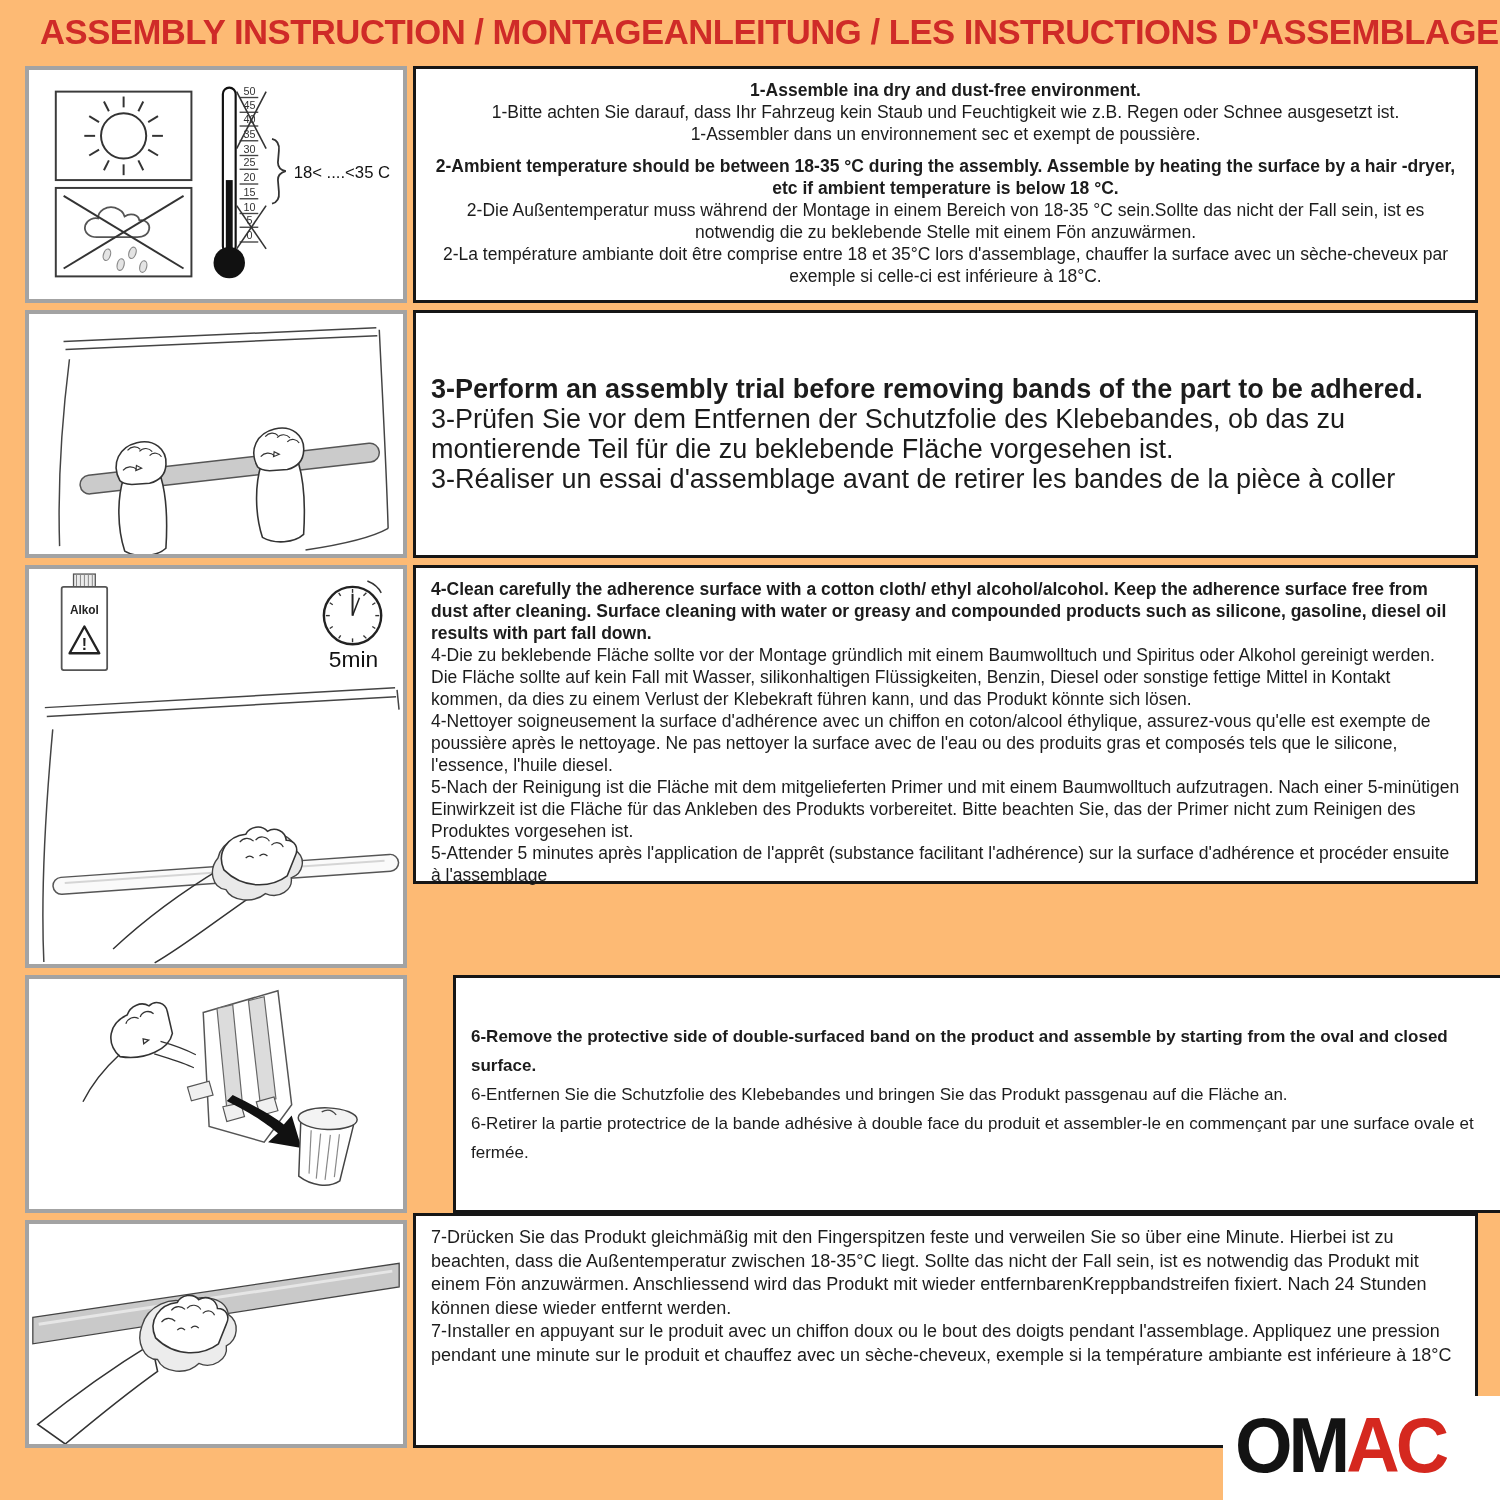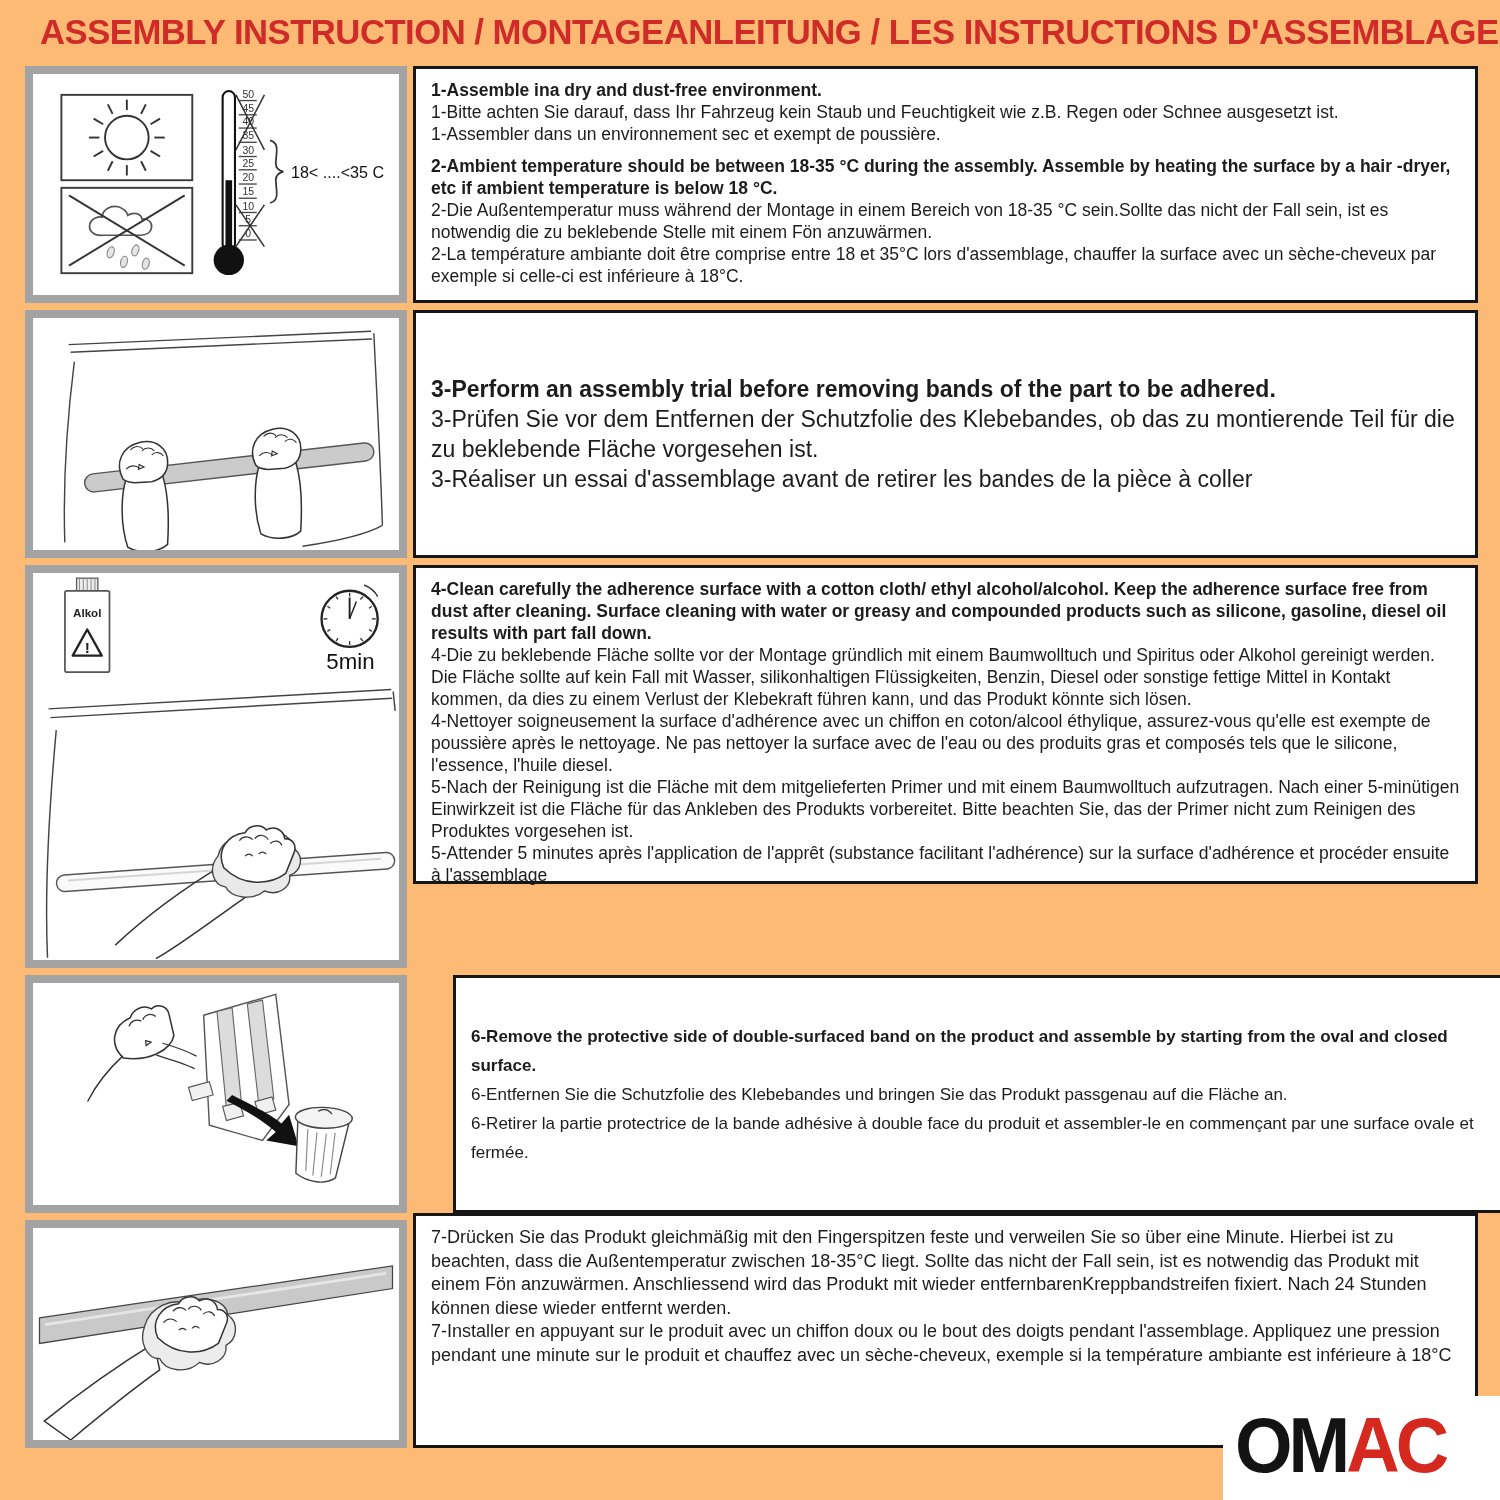--- a/index.html
+++ b/index.html
@@ -14,7 +14,7 @@
   }
   .illu {
     position:absolute; left:25px; width:382px; box-sizing:border-box;
-    border:8px solid #a3a3a3; background:#fff;
+    border:4px solid #a3a3a3; background:#fff;
   }
   .txt {
     position:absolute; left:413px; width:1065px; box-sizing:border-box;

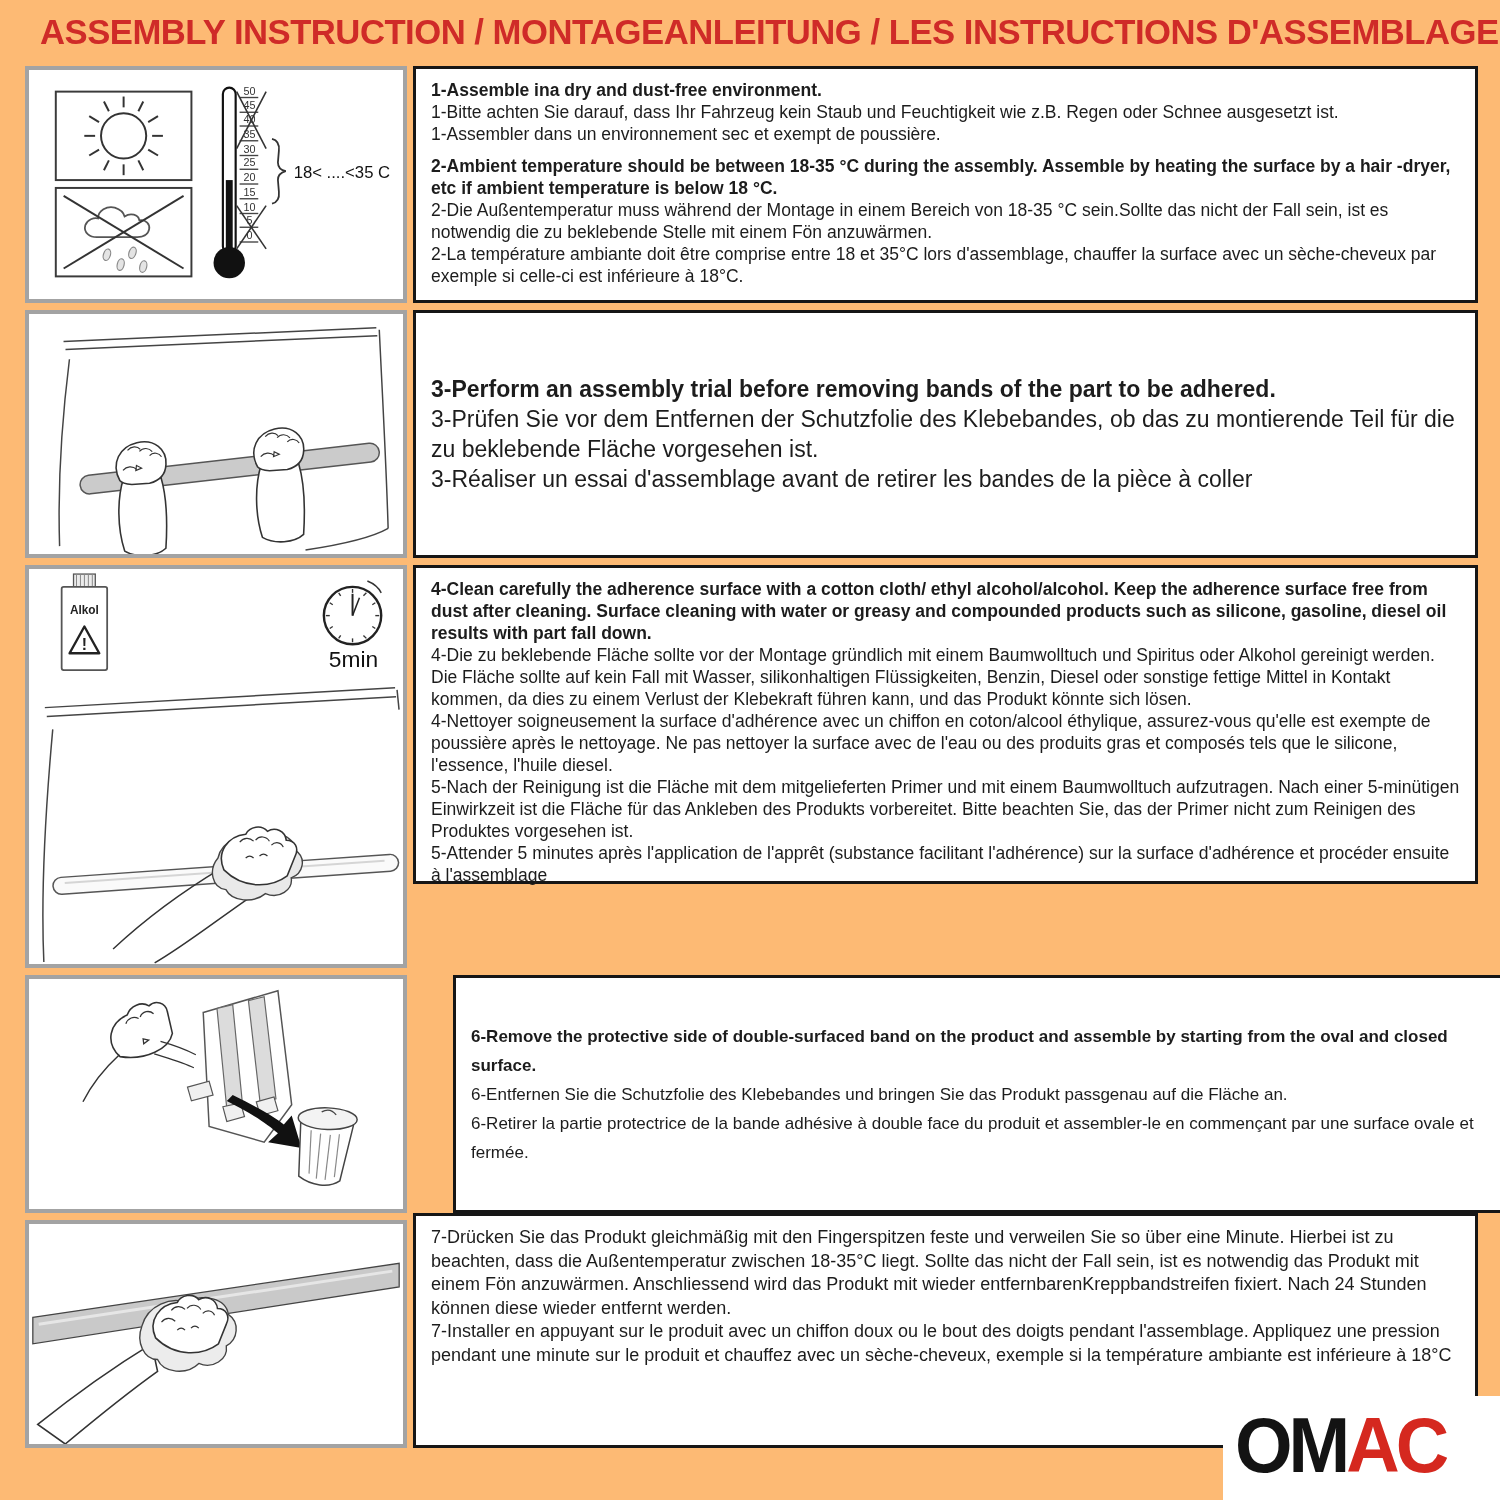--- a/index.html
+++ b/index.html
@@ -29,7 +29,7 @@
   .s-big2  { font-size:17px;   line-height:29px;margin-left:40px; }
   .v-center { display:flex; flex-direction:column; justify-content:center; }
   .r1i { top:66px;   height:237px; }
-  .r1t { top:66px;   height:237px; }
+  .r1t { top:66px;   height:237px;text-align:center; }
   .r2i { top:310px;  height:248px; }
   .r2t { top:310px;  height:248px; }
   .r3i { top:565px;  height:403px; }

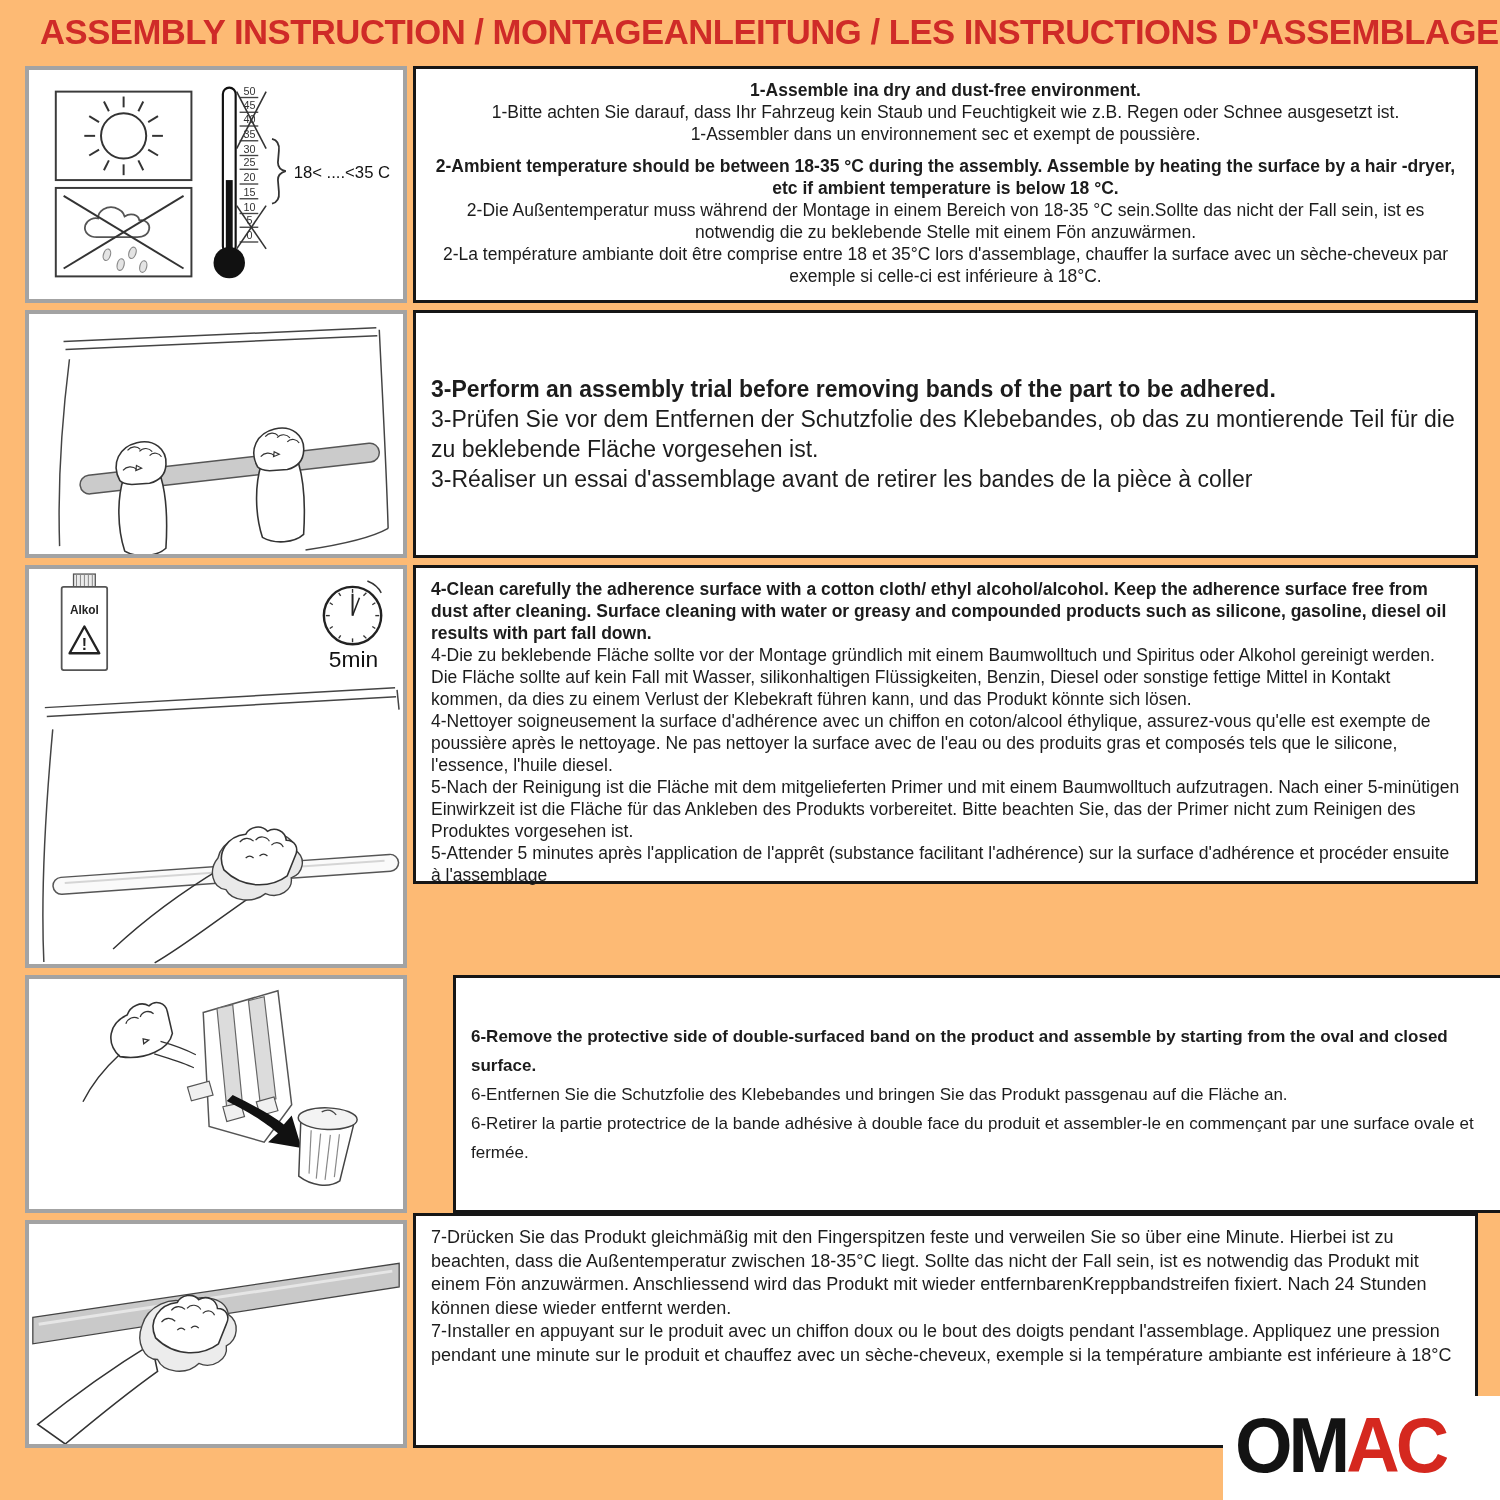--- a/index.html
+++ b/index.html
@@ -25,7 +25,7 @@
   .txt .gap { margin-top:10px; }
   .s-small { font-size:17.5px; line-height:22px; }
   .s-med   { font-size:18px;   line-height:23.5px; }
-  .s-big   { font-size:23px;   line-height:30px; }
+  .s-big   { font-size:27px;   line-height:30px; }
   .s-big2  { font-size:17px;   line-height:29px;margin-left:40px; }
   .v-center { display:flex; flex-direction:column; justify-content:center; }
   .r1i { top:66px;   height:237px; }

